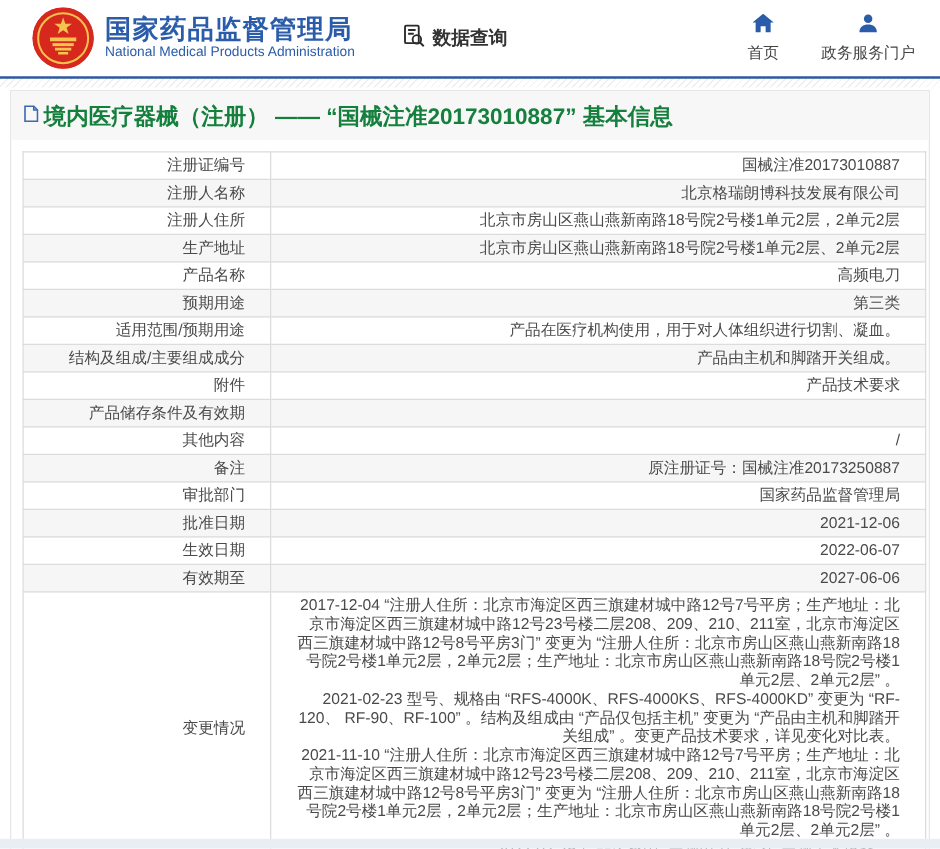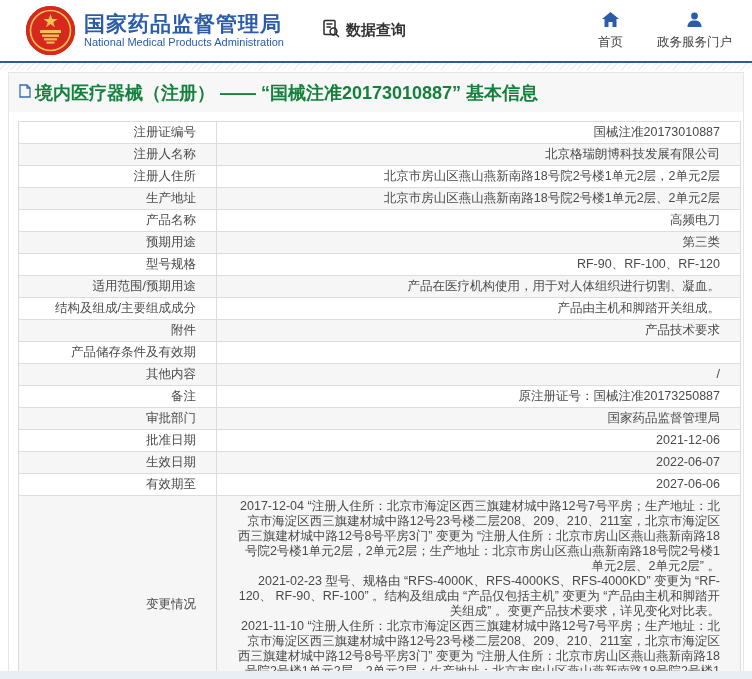--- a/index.html
+++ b/index.html
@@ -148,10 +148,6 @@
       <td class="val">第三类</td>
     </tr>
     <tr>
-      <td class="lbl">型号规格</td>
-      <td class="val">RF-90、RF-100、RF-120</td>
-    </tr>
-    <tr>
       <td class="lbl">适用范围/预期用途</td>
       <td class="val">产品在医疗机构使用，用于对人体组织进行切割、凝血。</td>
     </tr>

